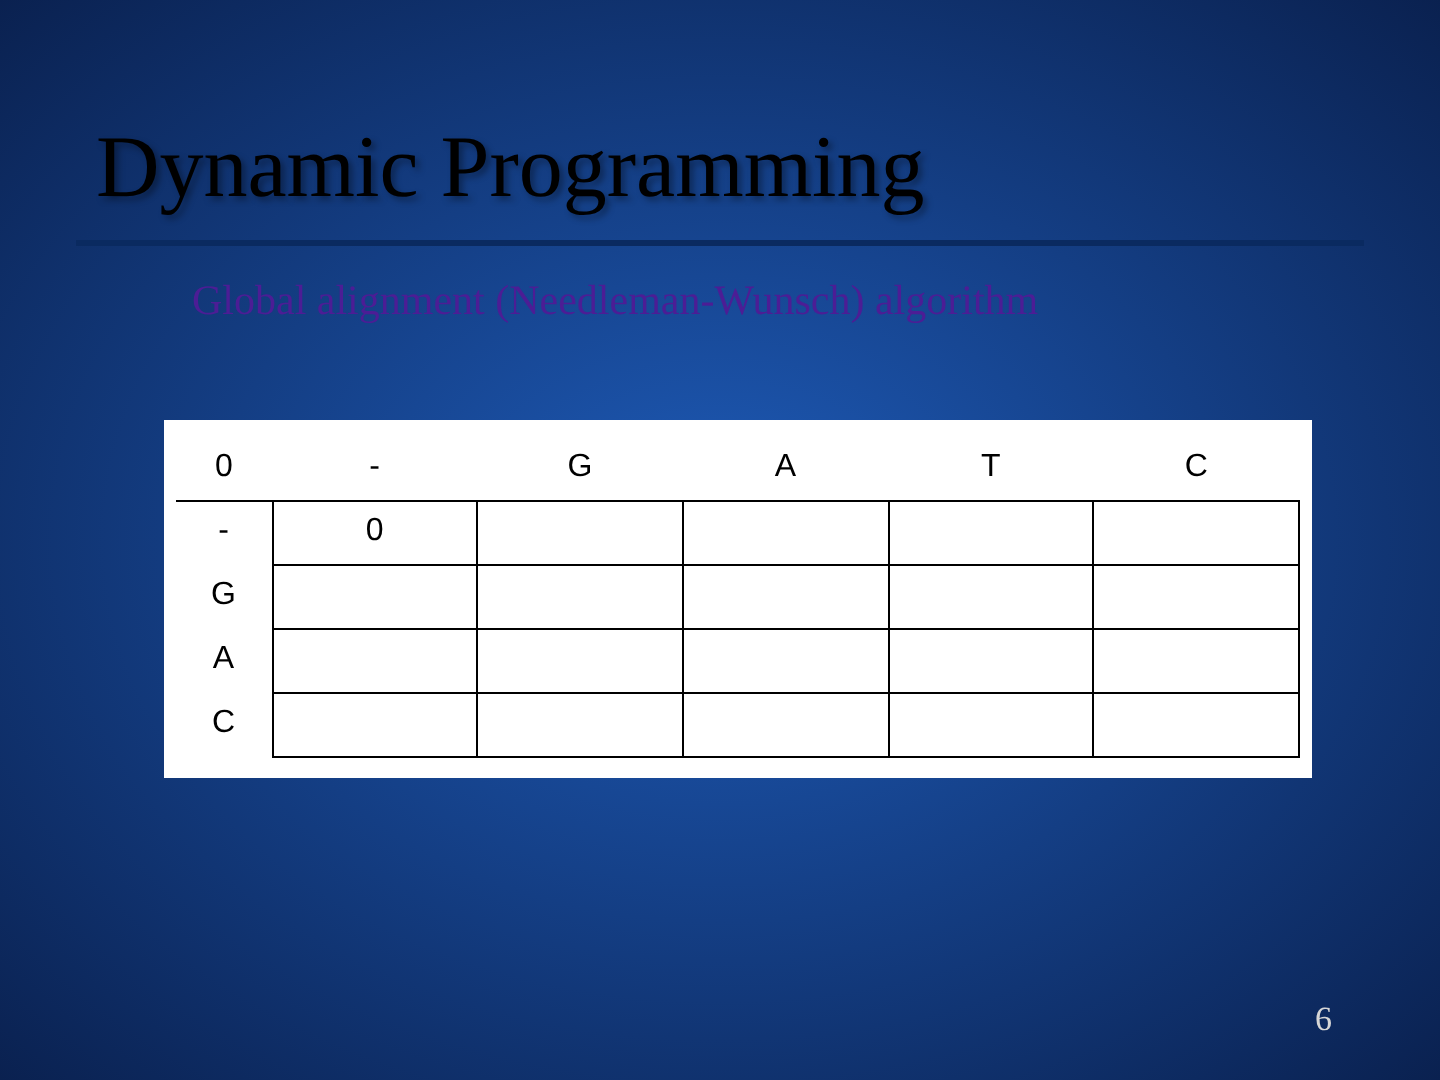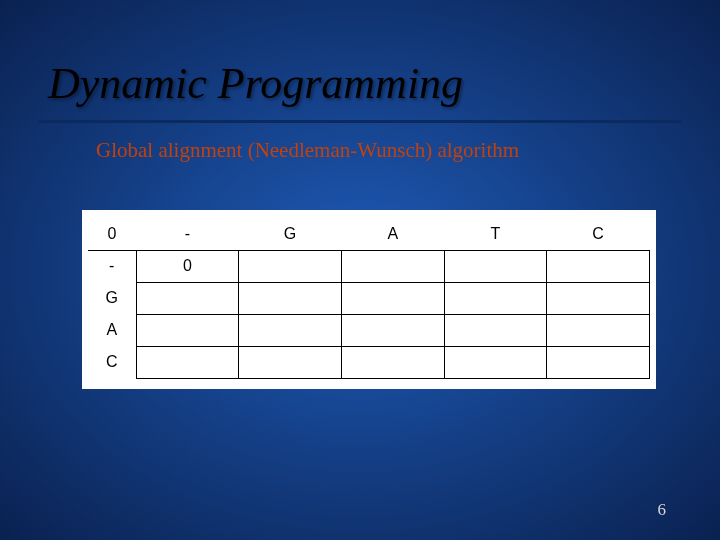--- a/index.html
+++ b/index.html
@@ -23,7 +23,6 @@
     color: #000;
     text-shadow: 2px 2px 3px rgba(0,0,0,0.35);
     font-weight: normal;
-    font-style: italic;
   }
   .rule {
     position: absolute;

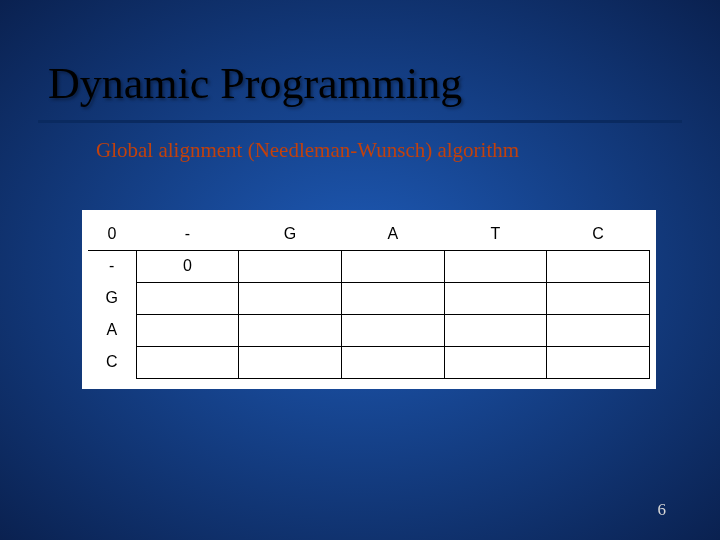--- a/index.html
+++ b/index.html
@@ -37,7 +37,7 @@
     top: 138px;
     left: 96px;
     font-size: 21px;
-    color: #c2410c;
+    color: #4c1d95;
   }
   .table-wrap {
     position: absolute;

